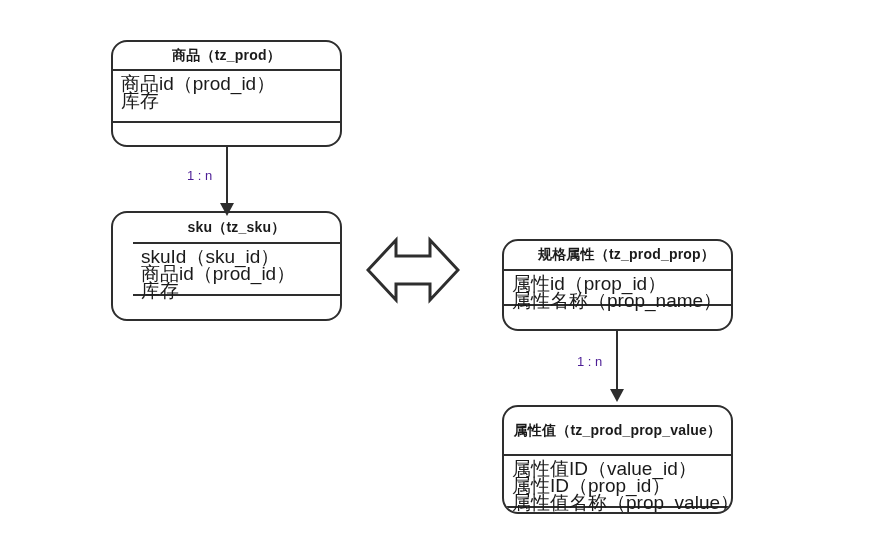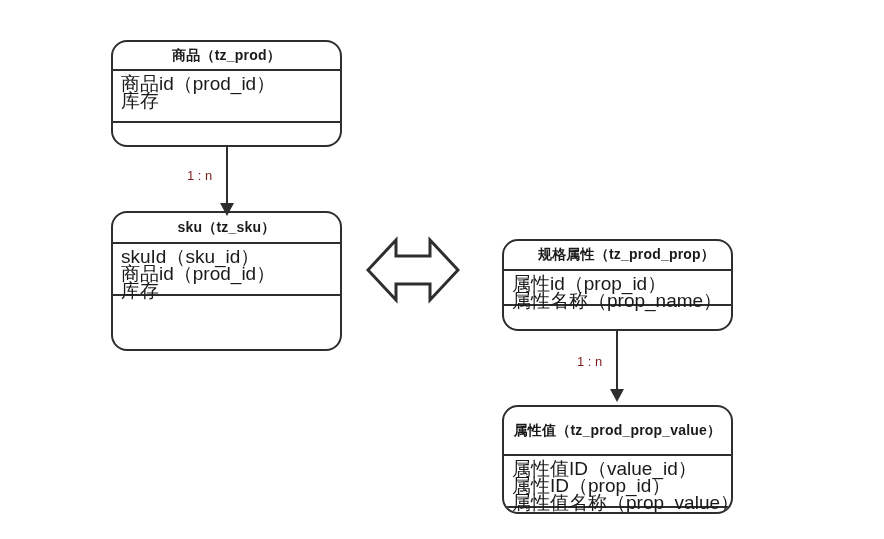--- a/index.html
+++ b/index.html
@@ -101,7 +101,7 @@
   .conn-label {
     position: absolute;
     font-size: 13px;
-    color: #7f1d1d;
+    color: #4c1d95;
     white-space: nowrap;
   }
 

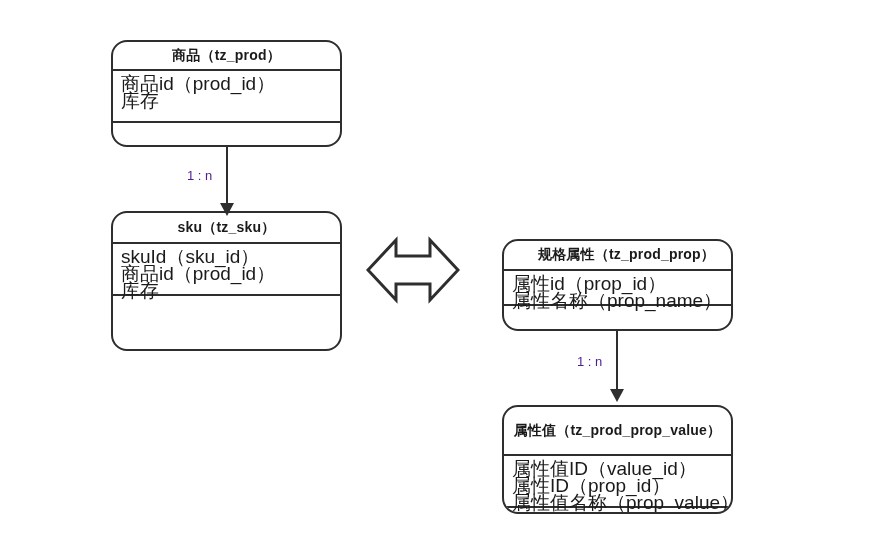--- a/index.html
+++ b/index.html
@@ -66,7 +66,7 @@
   #box-prod .entity-fields { height: 52px; }
   #box-prod .entity-footer { height: 22px; }
 
-  #box-sku         { left: 111px; top: 211px; width: 231px; height: 140px; }
+  #box-sku         { left: 111px; top: 211px; width: 231px; height: 110px; padding-left: 20px; }
   #box-sku .entity-title   { height: 31px; }
   #box-sku .entity-fields  { height: 52px; }
   #box-sku .entity-footer  { height: 23px; }

